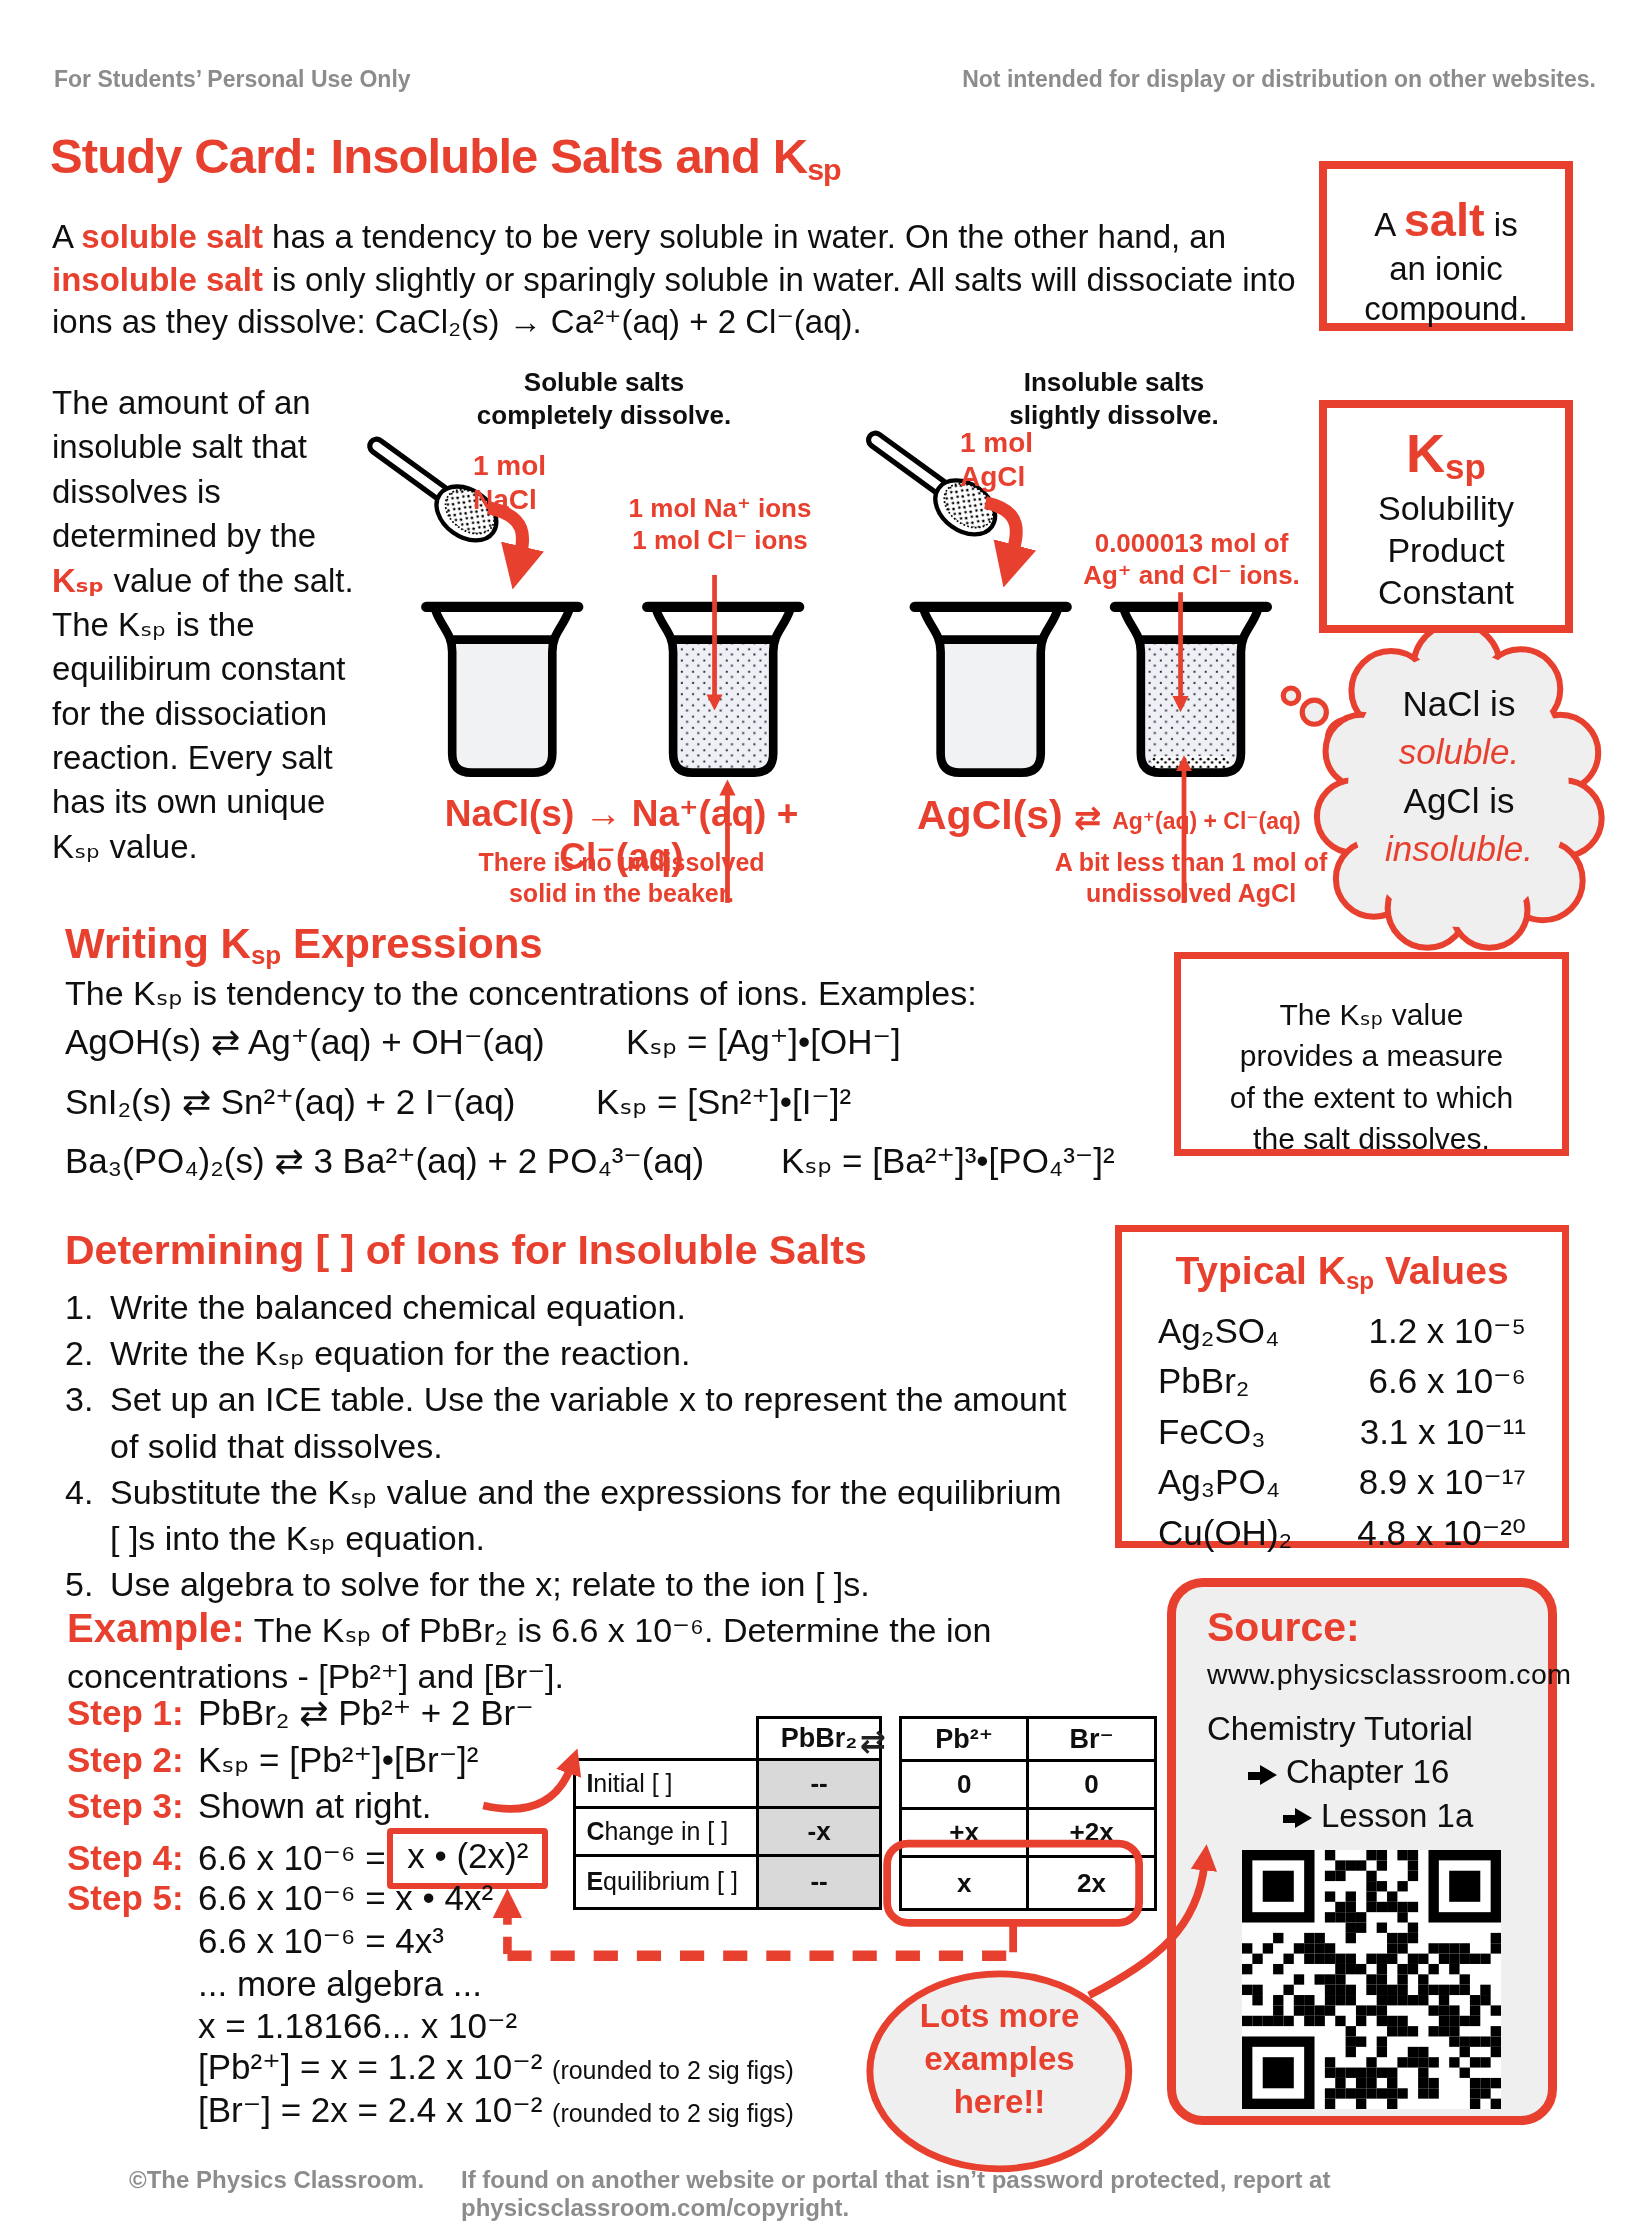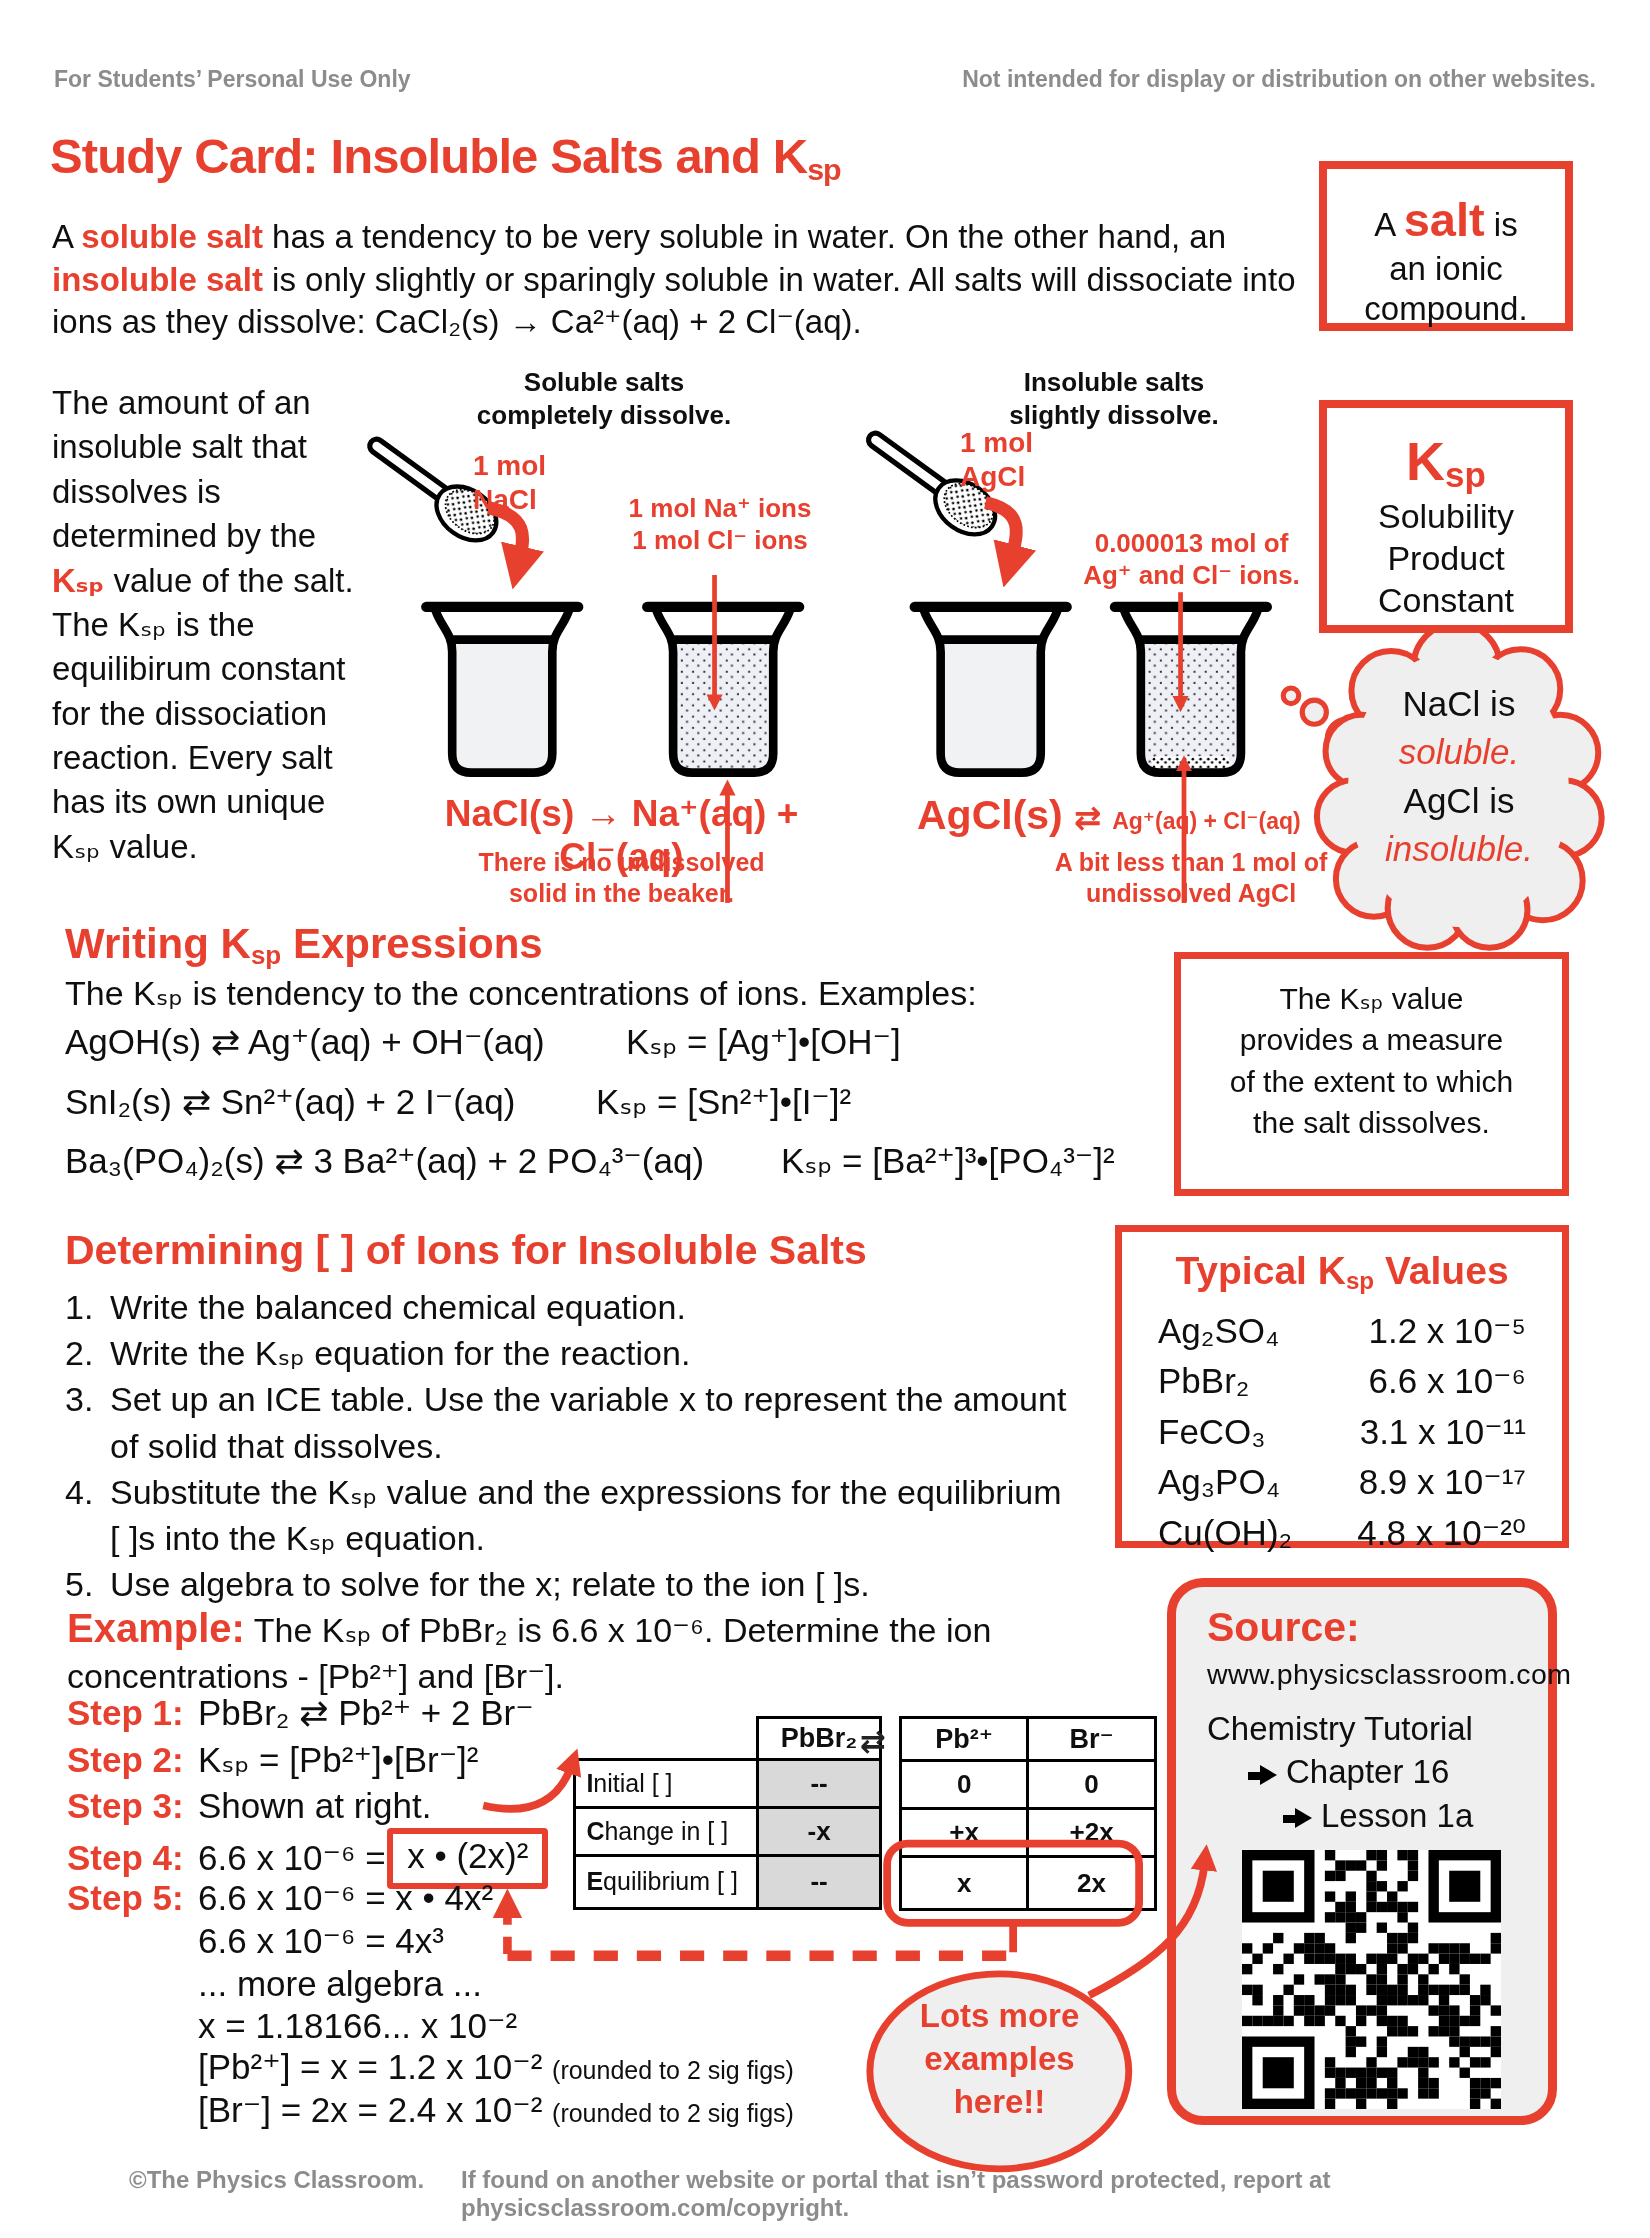--- a/index.html
+++ b/index.html
@@ -167,7 +167,7 @@
   <div class="abs txt red b ctr prel" style="left:975px;top:847px;width:432px;font-size:25px;line-height:1.24;">A bit less than 1 mol of
 undissolved AgCl</div>
 
-  <div class="abs box ctr" style="left:1319px;top:400px;width:254px;height:233px;padding-top:20px;font-size:34px;line-height:1.23;">
+  <div class="abs box ctr" style="left:1319px;top:400px;width:254px;height:233px;padding-top:12px;font-size:34px;line-height:1.23;">
     <div><span class="red b" style="font-size:54px;">K</span><span class="red b" style="font-size:35px;vertical-align:-7px;">sp</span></div>
     <div>Solubility</div>
     <div>Product</div>

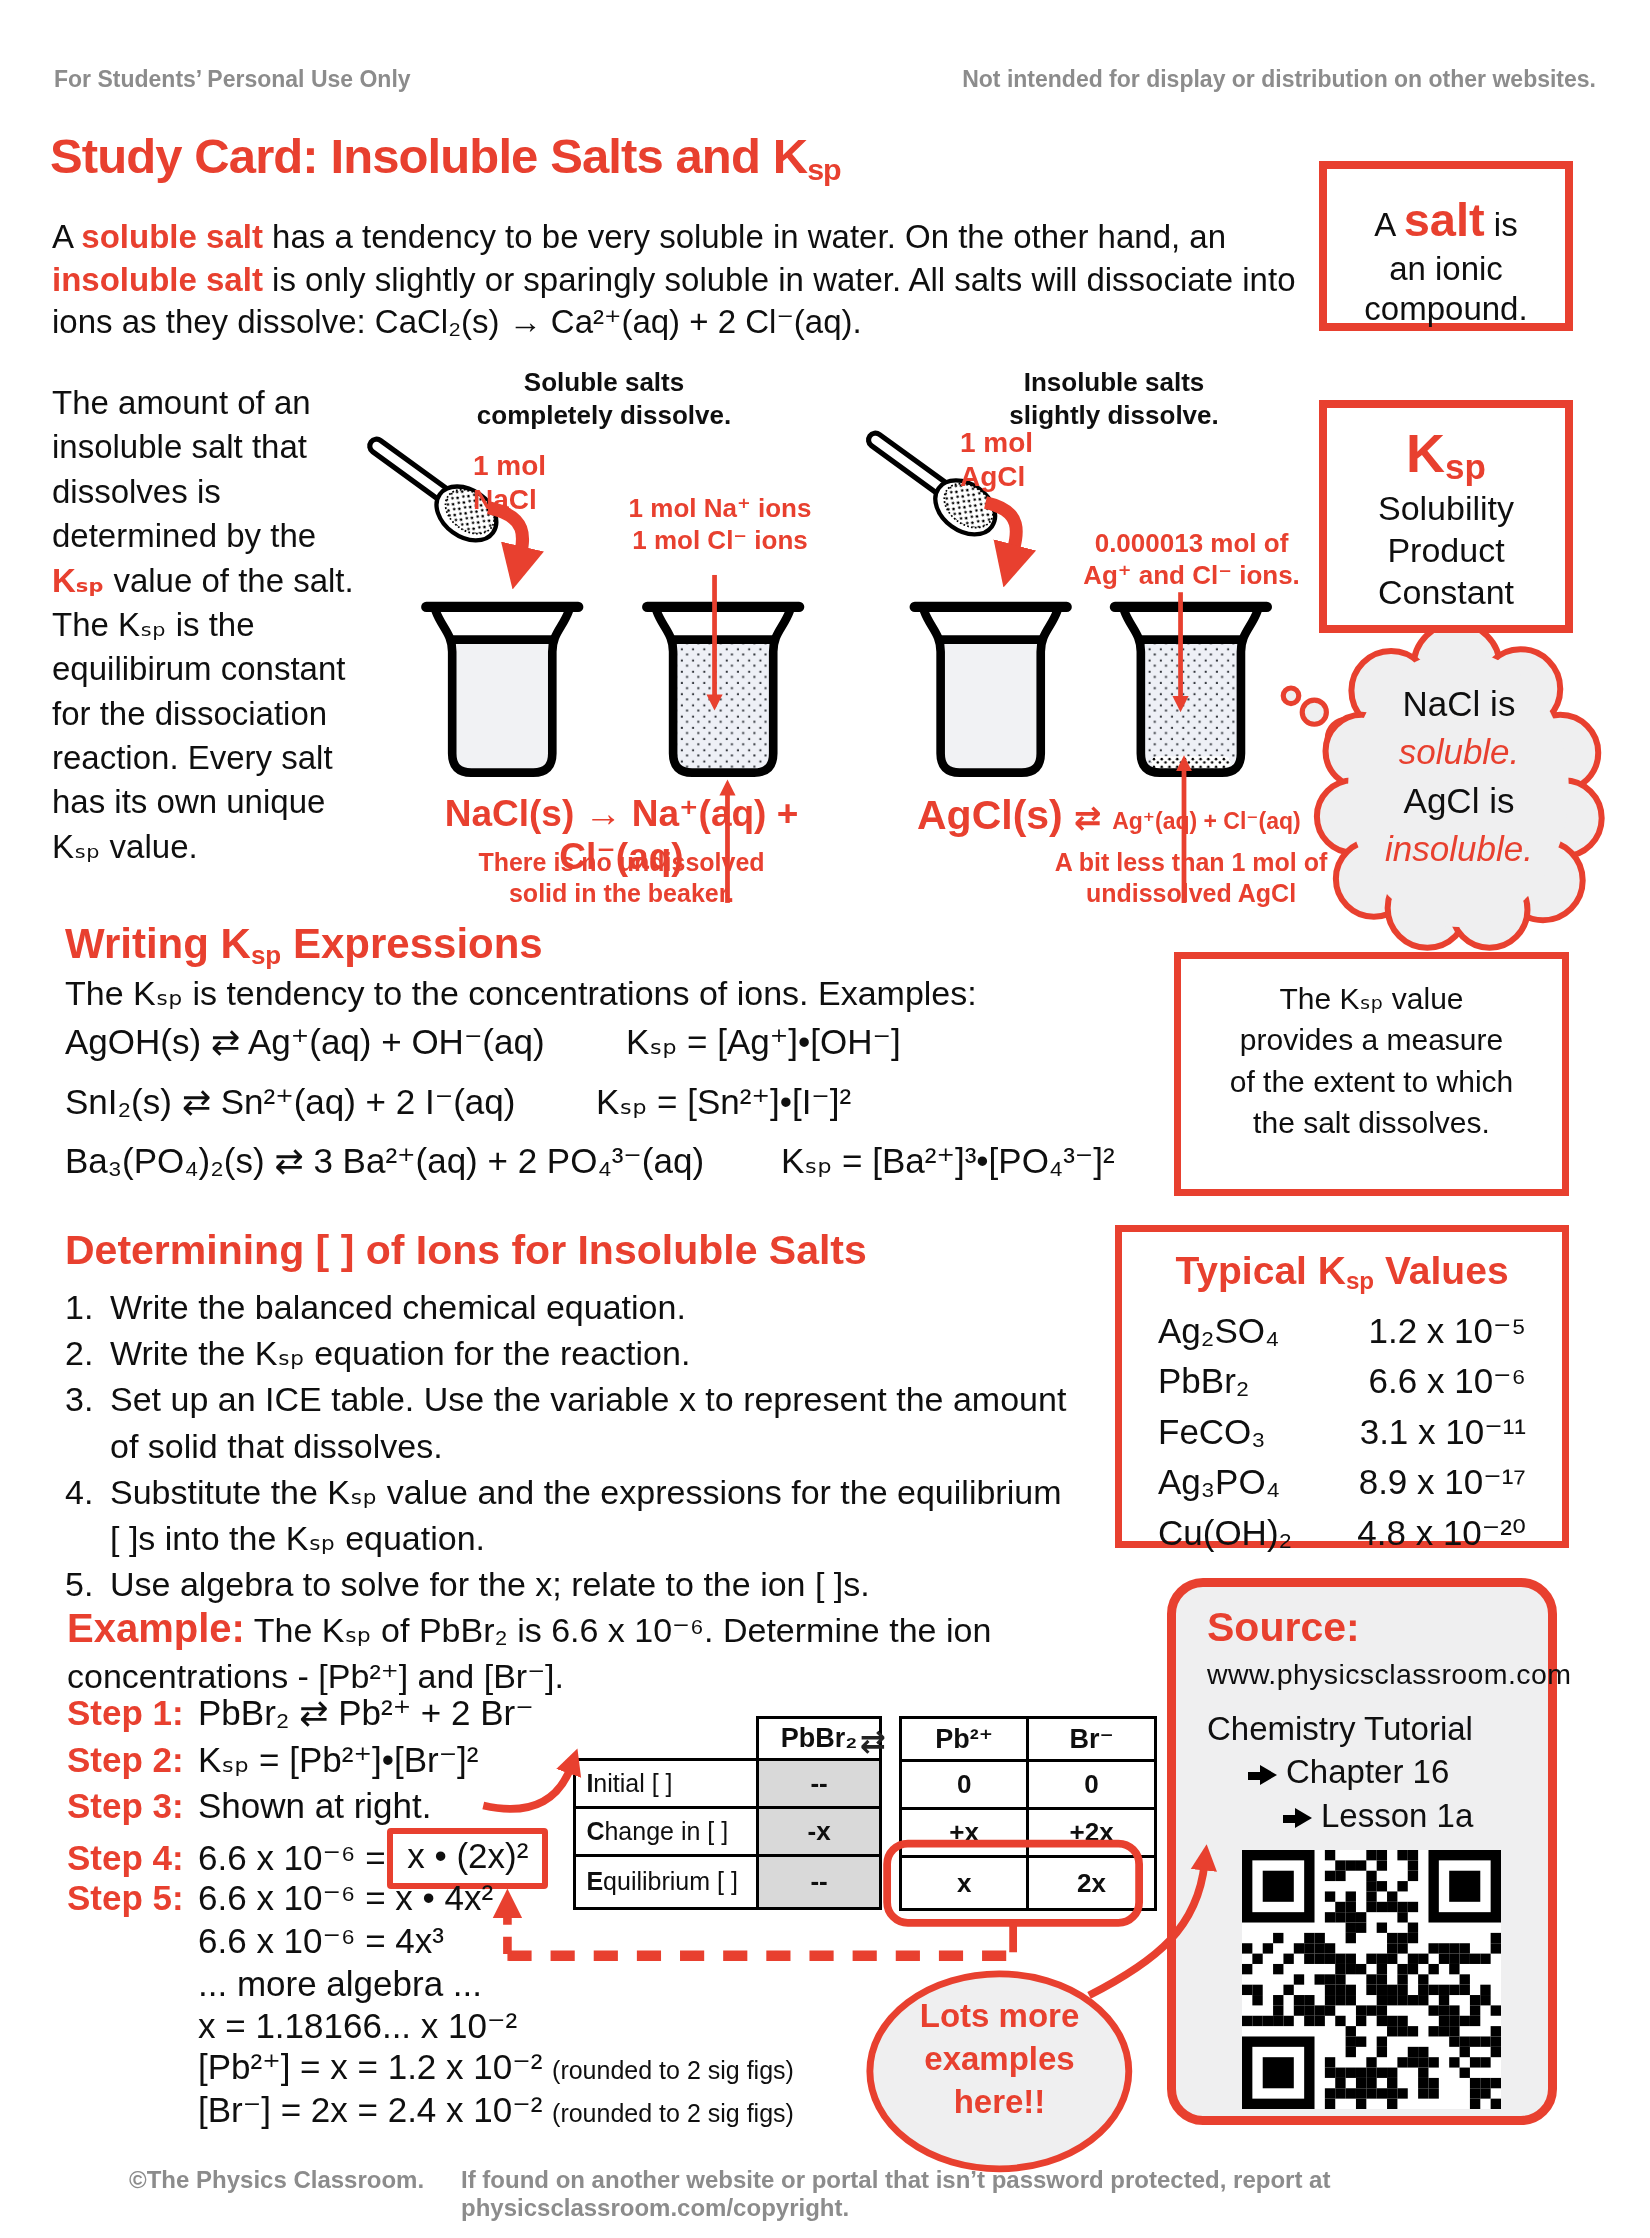--- a/index.html
+++ b/index.html
@@ -199,7 +199,7 @@
     <span class="abs" style="left:716px;top:0;">Kₛₚ = [Ba²⁺]³•[PO₄³⁻]²</span>
   </div>
 
-  <div class="abs box ctr prel" style="left:1174px;top:952px;width:395px;height:244px;border-width:7.8px;font-size:30px;line-height:1.38;padding-top:19px;">The Kₛₚ value
+  <div class="abs box ctr prel" style="left:1174px;top:952px;width:395px;height:204px;border-width:7.8px;font-size:30px;line-height:1.38;padding-top:35px;">The Kₛₚ value
 provides a measure
 of the extent to which
 the salt dissolves.</div>

